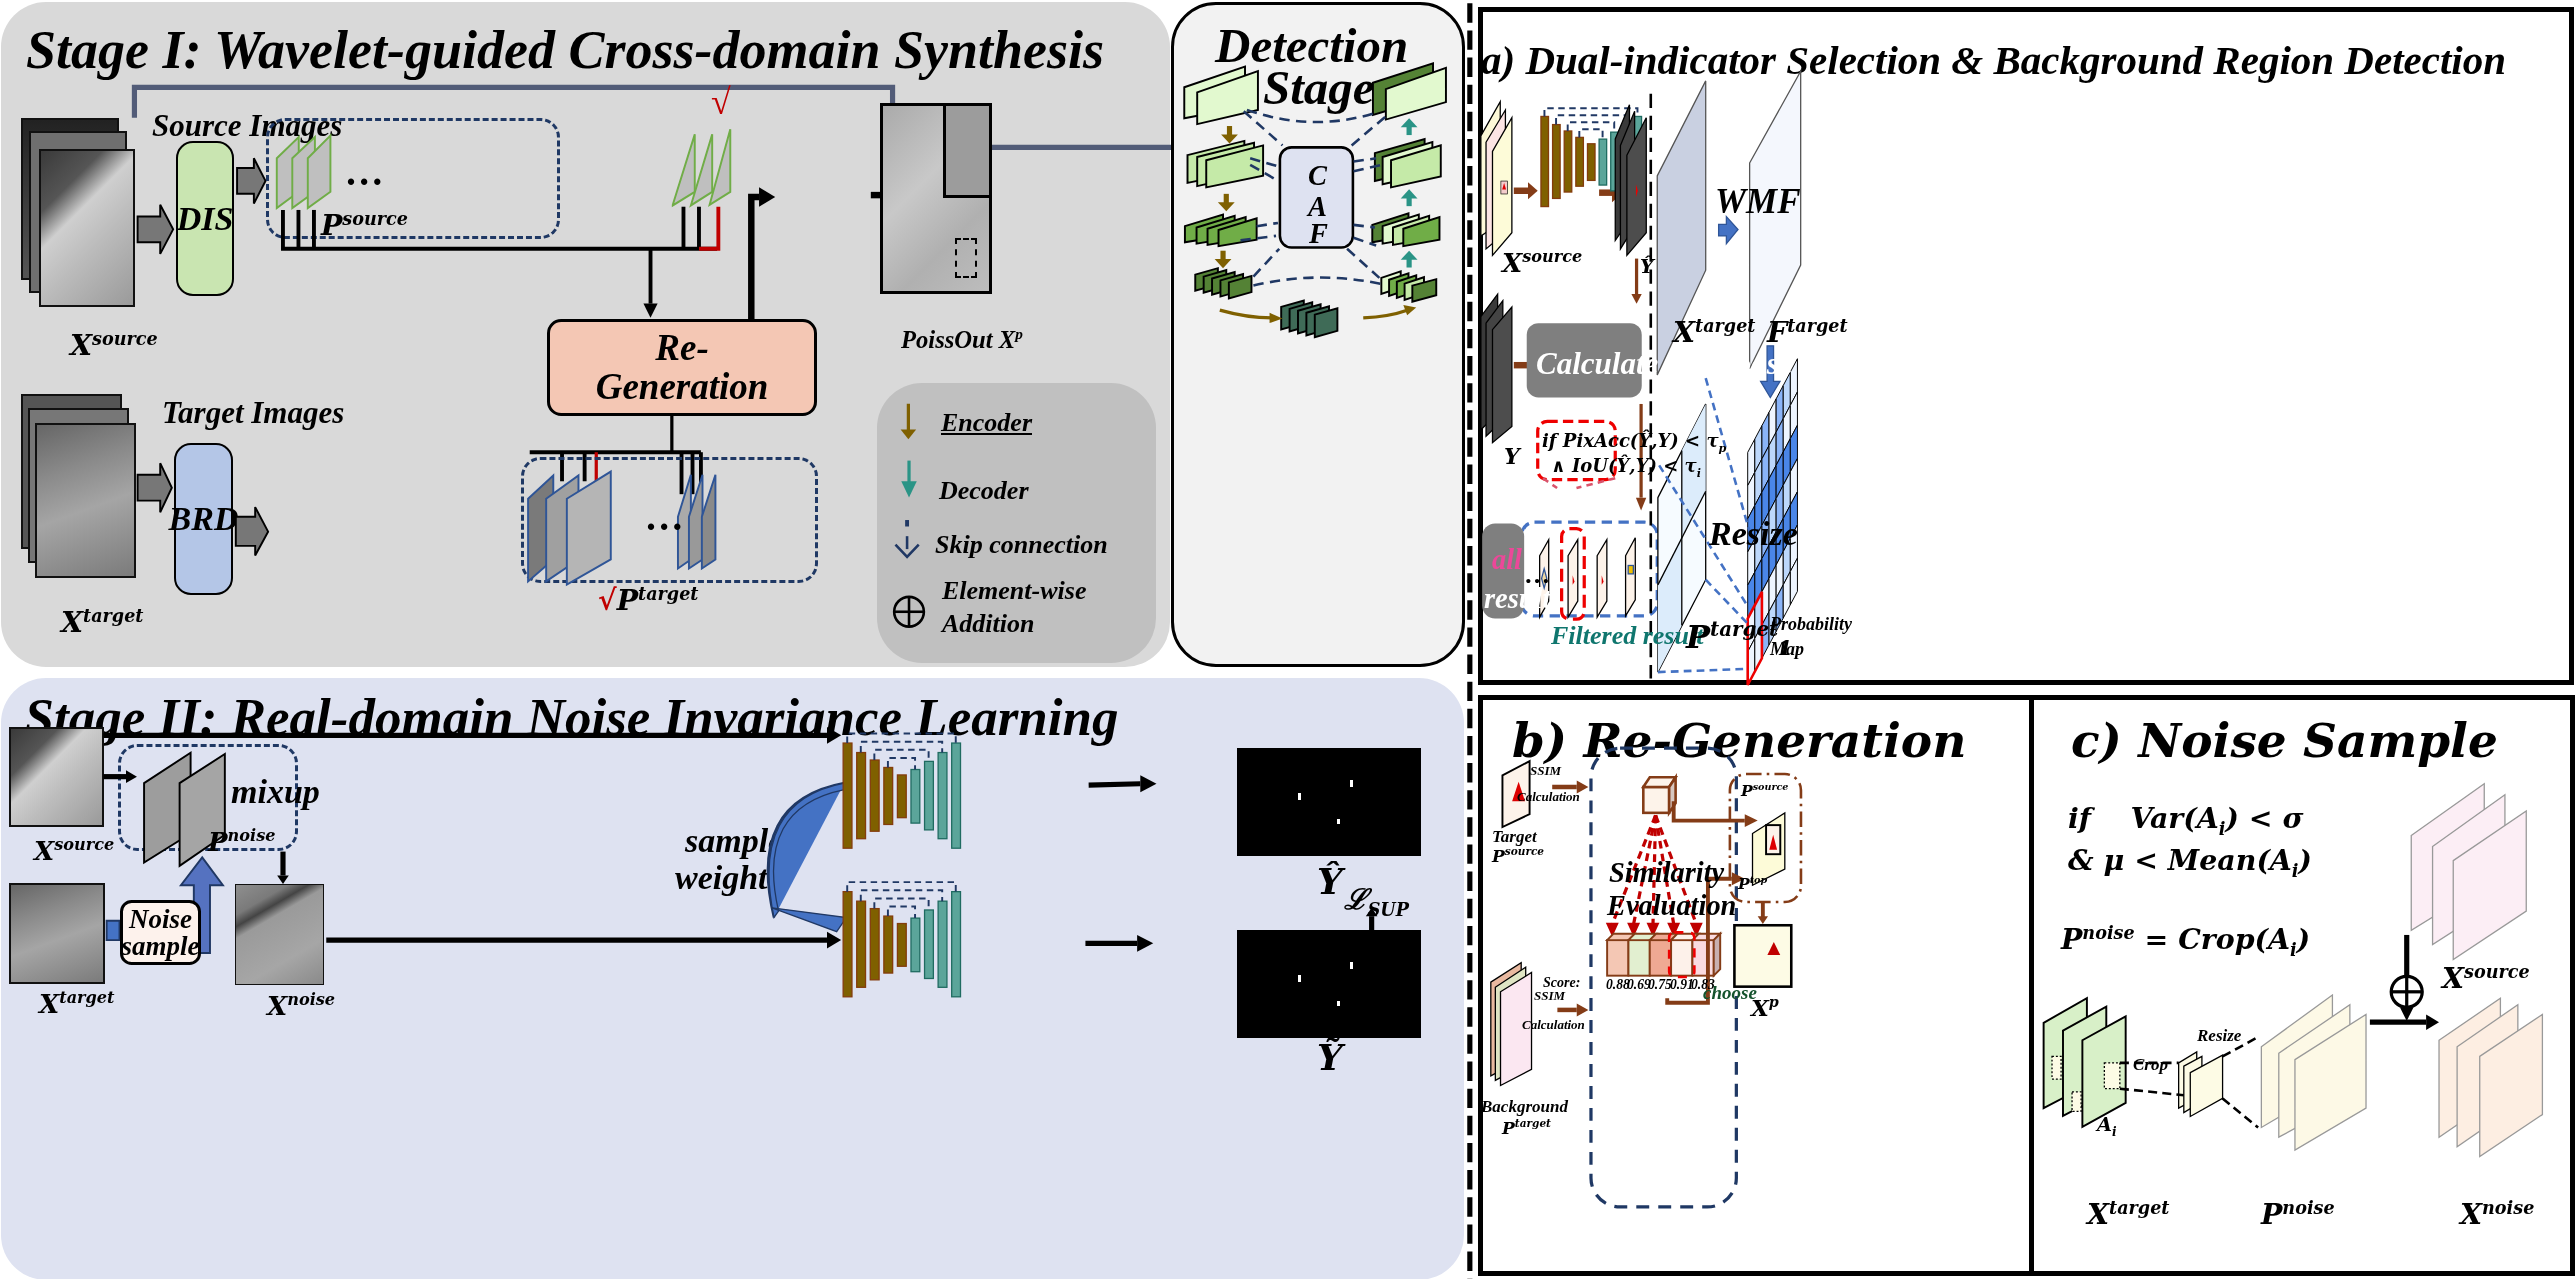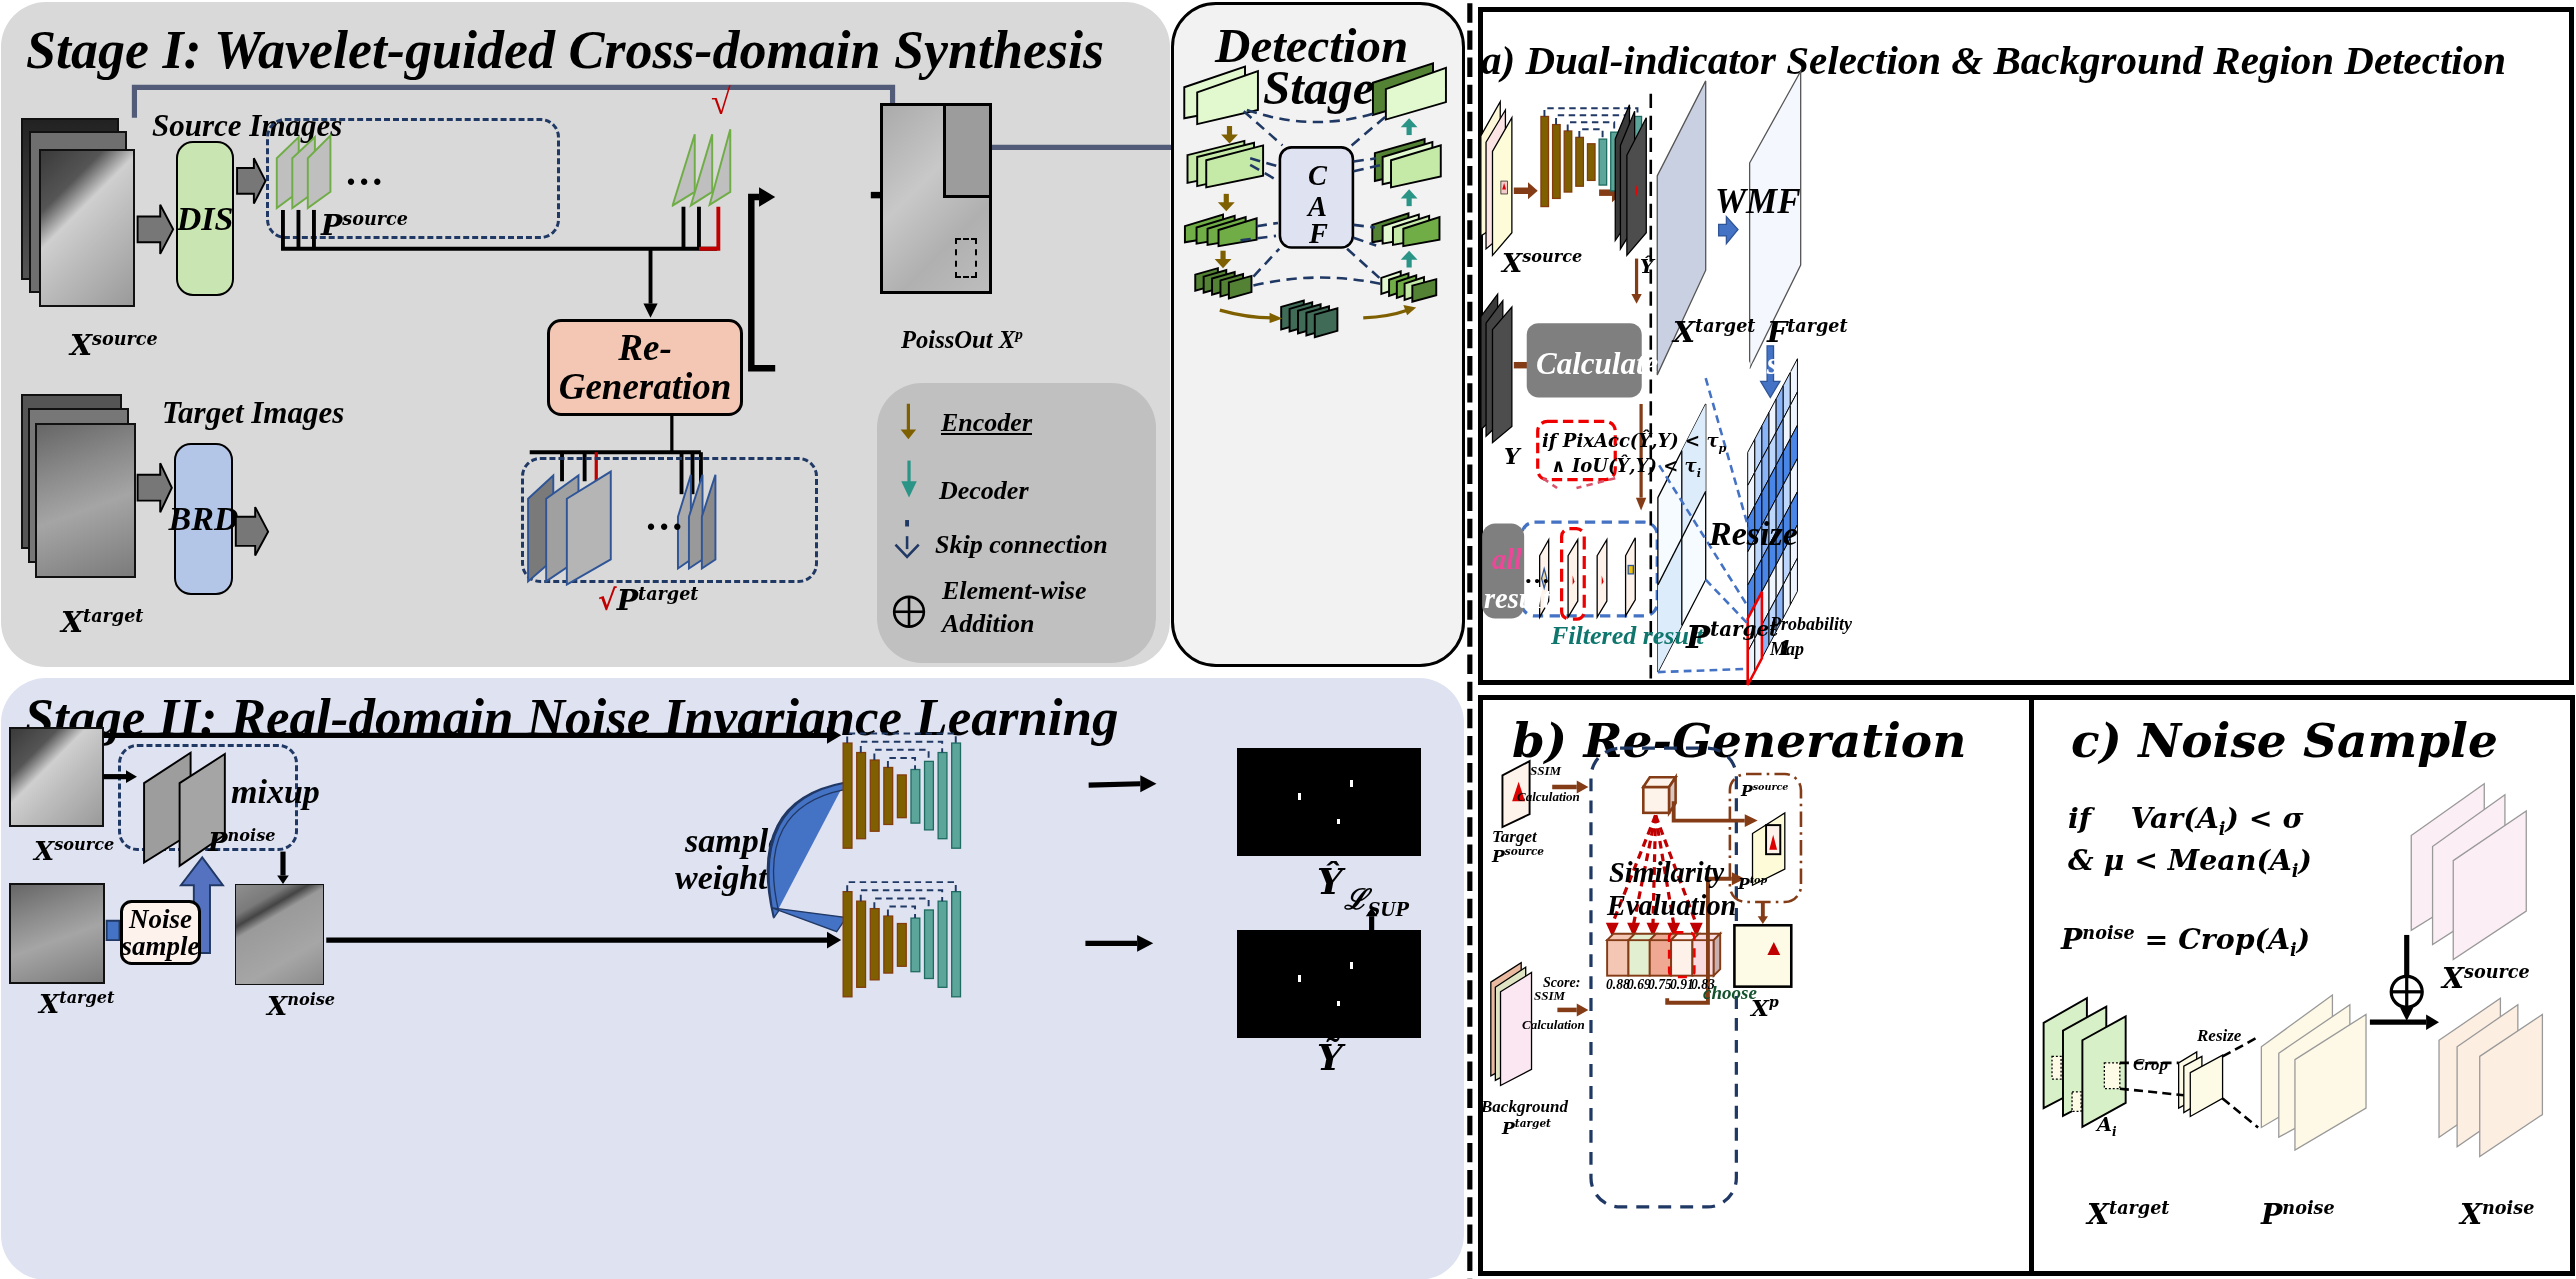--- a/index.html
+++ b/index.html
@@ -108,7 +108,7 @@
   <line x1="923" y1="700" x2="923" y2="745" stroke="#c00000" stroke-width="5"></line>
 </svg>
 
-<div class="box" style="left:547px;top:319px;width:196px;height:97px;background:#f4c7b4;border:3.2px solid #000;border-radius:14.2px;font-size:37px;flex-direction:column;line-height:1.05;">
+<div class="box" style="left:547px;top:319px;width:270px;height:97px;background:#f4c7b4;border:3.2px solid #000;border-radius:14.2px;font-size:37px;flex-direction:column;line-height:1.05;">
   <span>Re-</span>
   <span>Generation</span>
 </div>

